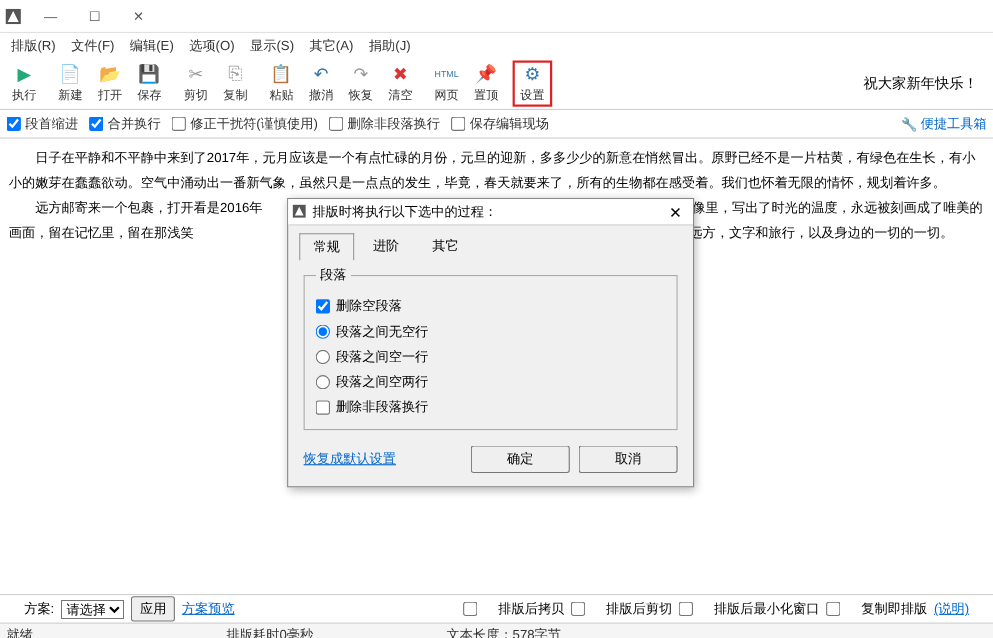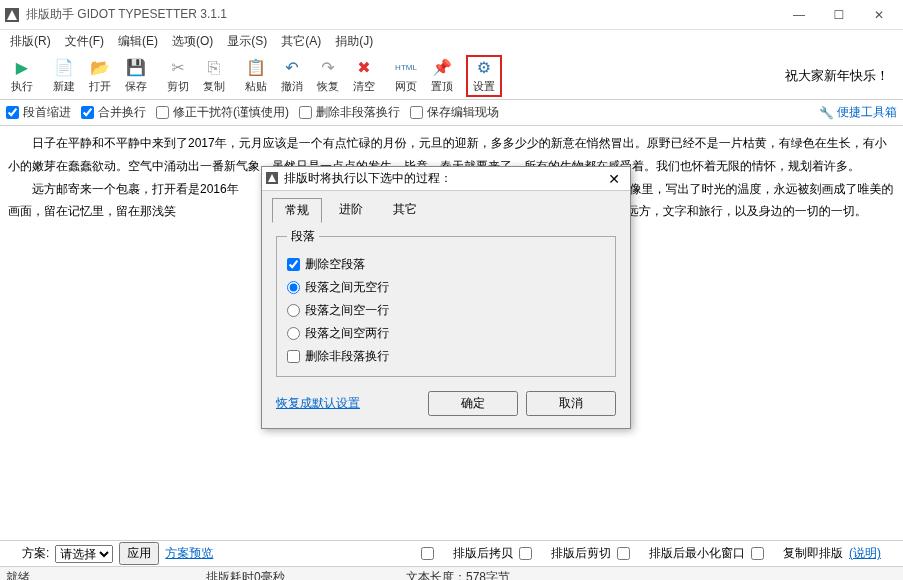--- a/index.html
+++ b/index.html
@@ -70,7 +70,6 @@
         <polygon points="7,2 12,12 2,12" fill="#fff"></polygon>
       </svg>
   </div>
-  <div class="title">排版助手 GIDOT TYPESETTER 3.1.1</div>
   <div class="win-btns">
     <div class="win-btn">—</div>
     <div class="win-btn">☐</div>

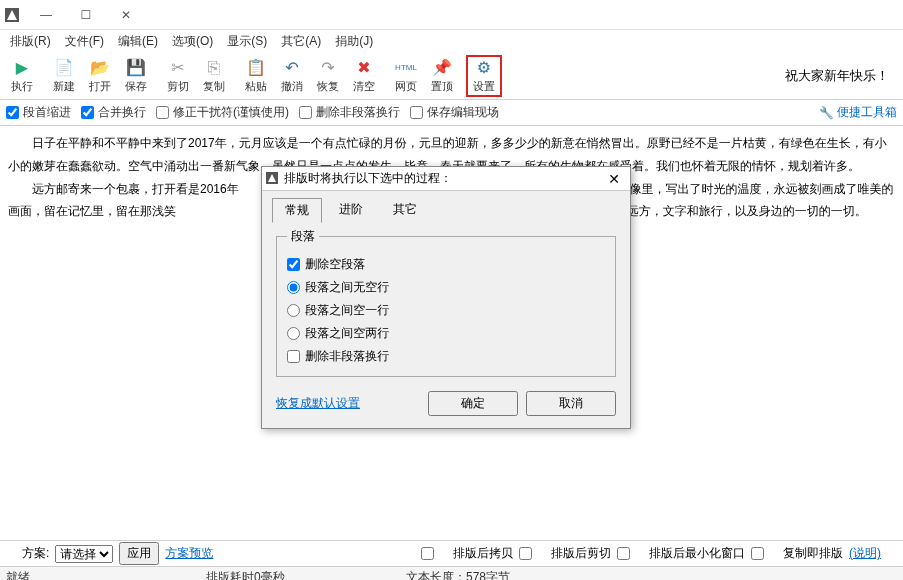--- a/index.html
+++ b/index.html
@@ -42,7 +42,7 @@
 .statusbar .cell { width: 200px; }
 
 
-.dialog { position: absolute; left: 261px; top: 166px; width: 370px; background: #f0f0f0; border: 1px solid #888; box-shadow: 2px 2px 8px rgba(0,0,0,0.3); }
+.dialog { position: absolute; left: 261px; top: 180px; width: 370px; background: #f0f0f0; border: 1px solid #888; box-shadow: 2px 2px 8px rgba(0,0,0,0.3); }
 .dialog .dlg-title { height: 24px; background: #fff; display: flex; align-items: center; padding: 0 4px; border-bottom: 1px solid #ccc; }
 .dialog .dlg-title .ico { width: 14px; height: 14px; margin-right: 4px; }
 .dialog .dlg-title .txt { flex: 1; font-size: 12px; }

